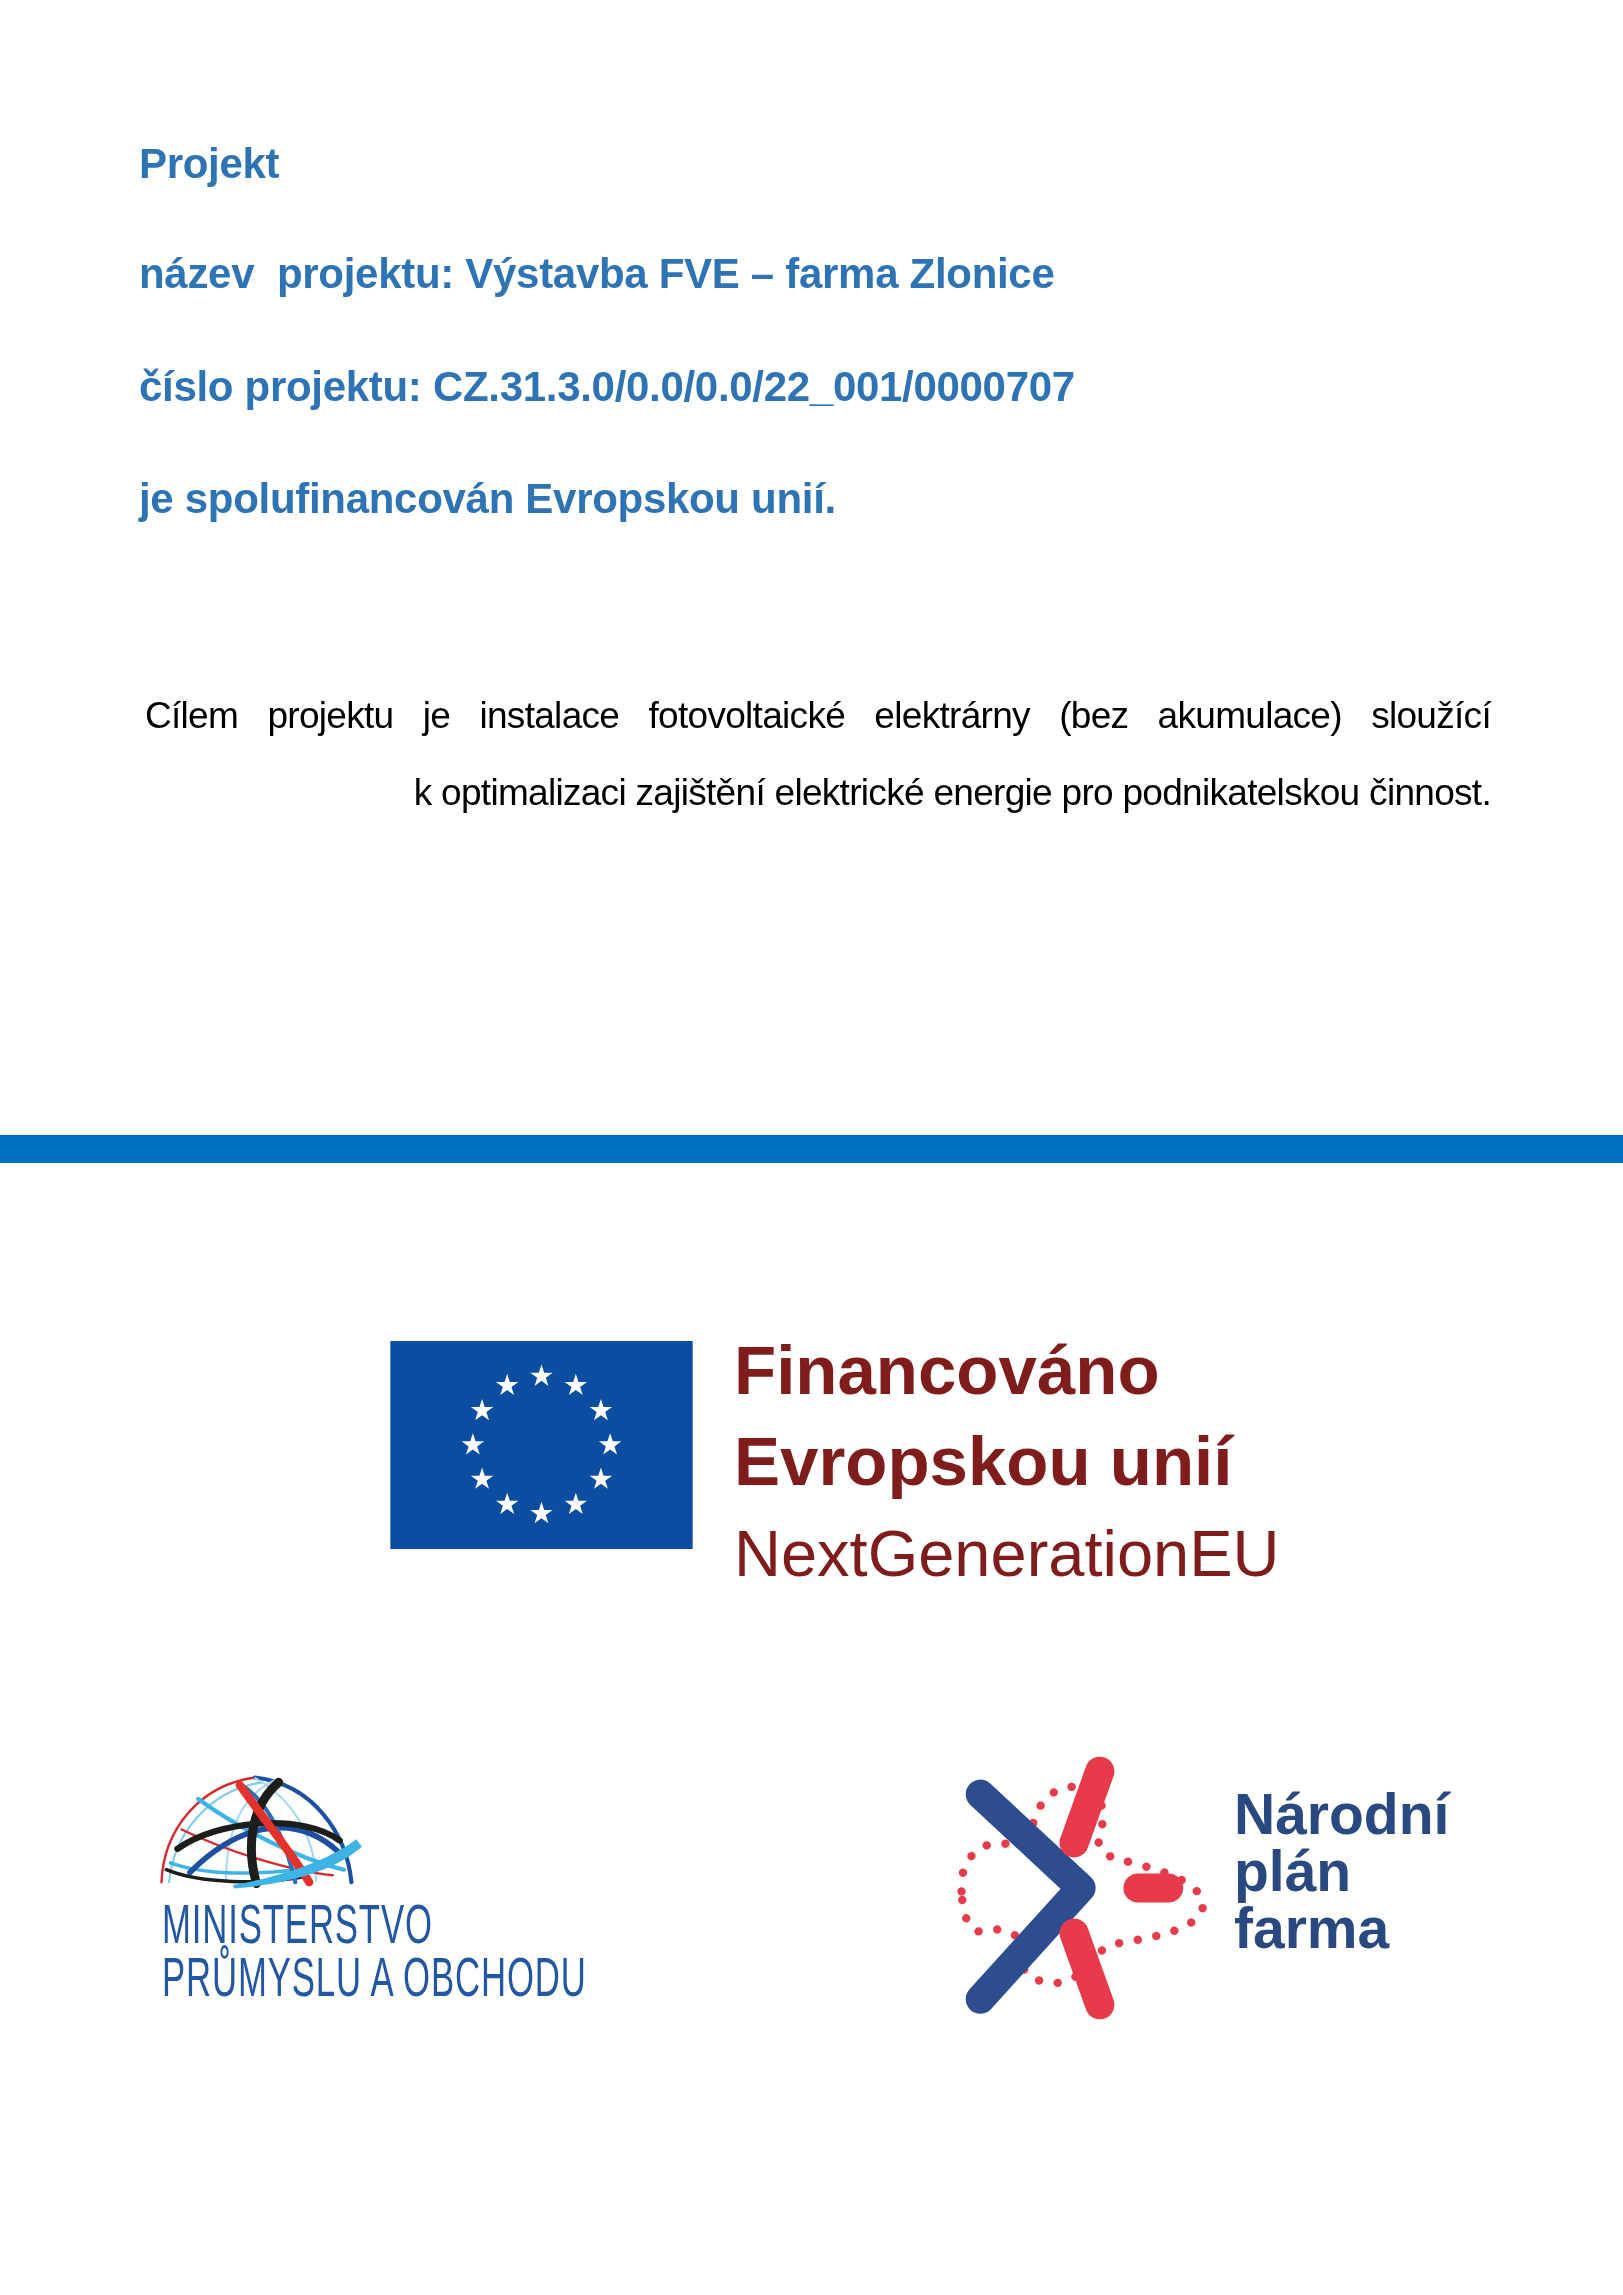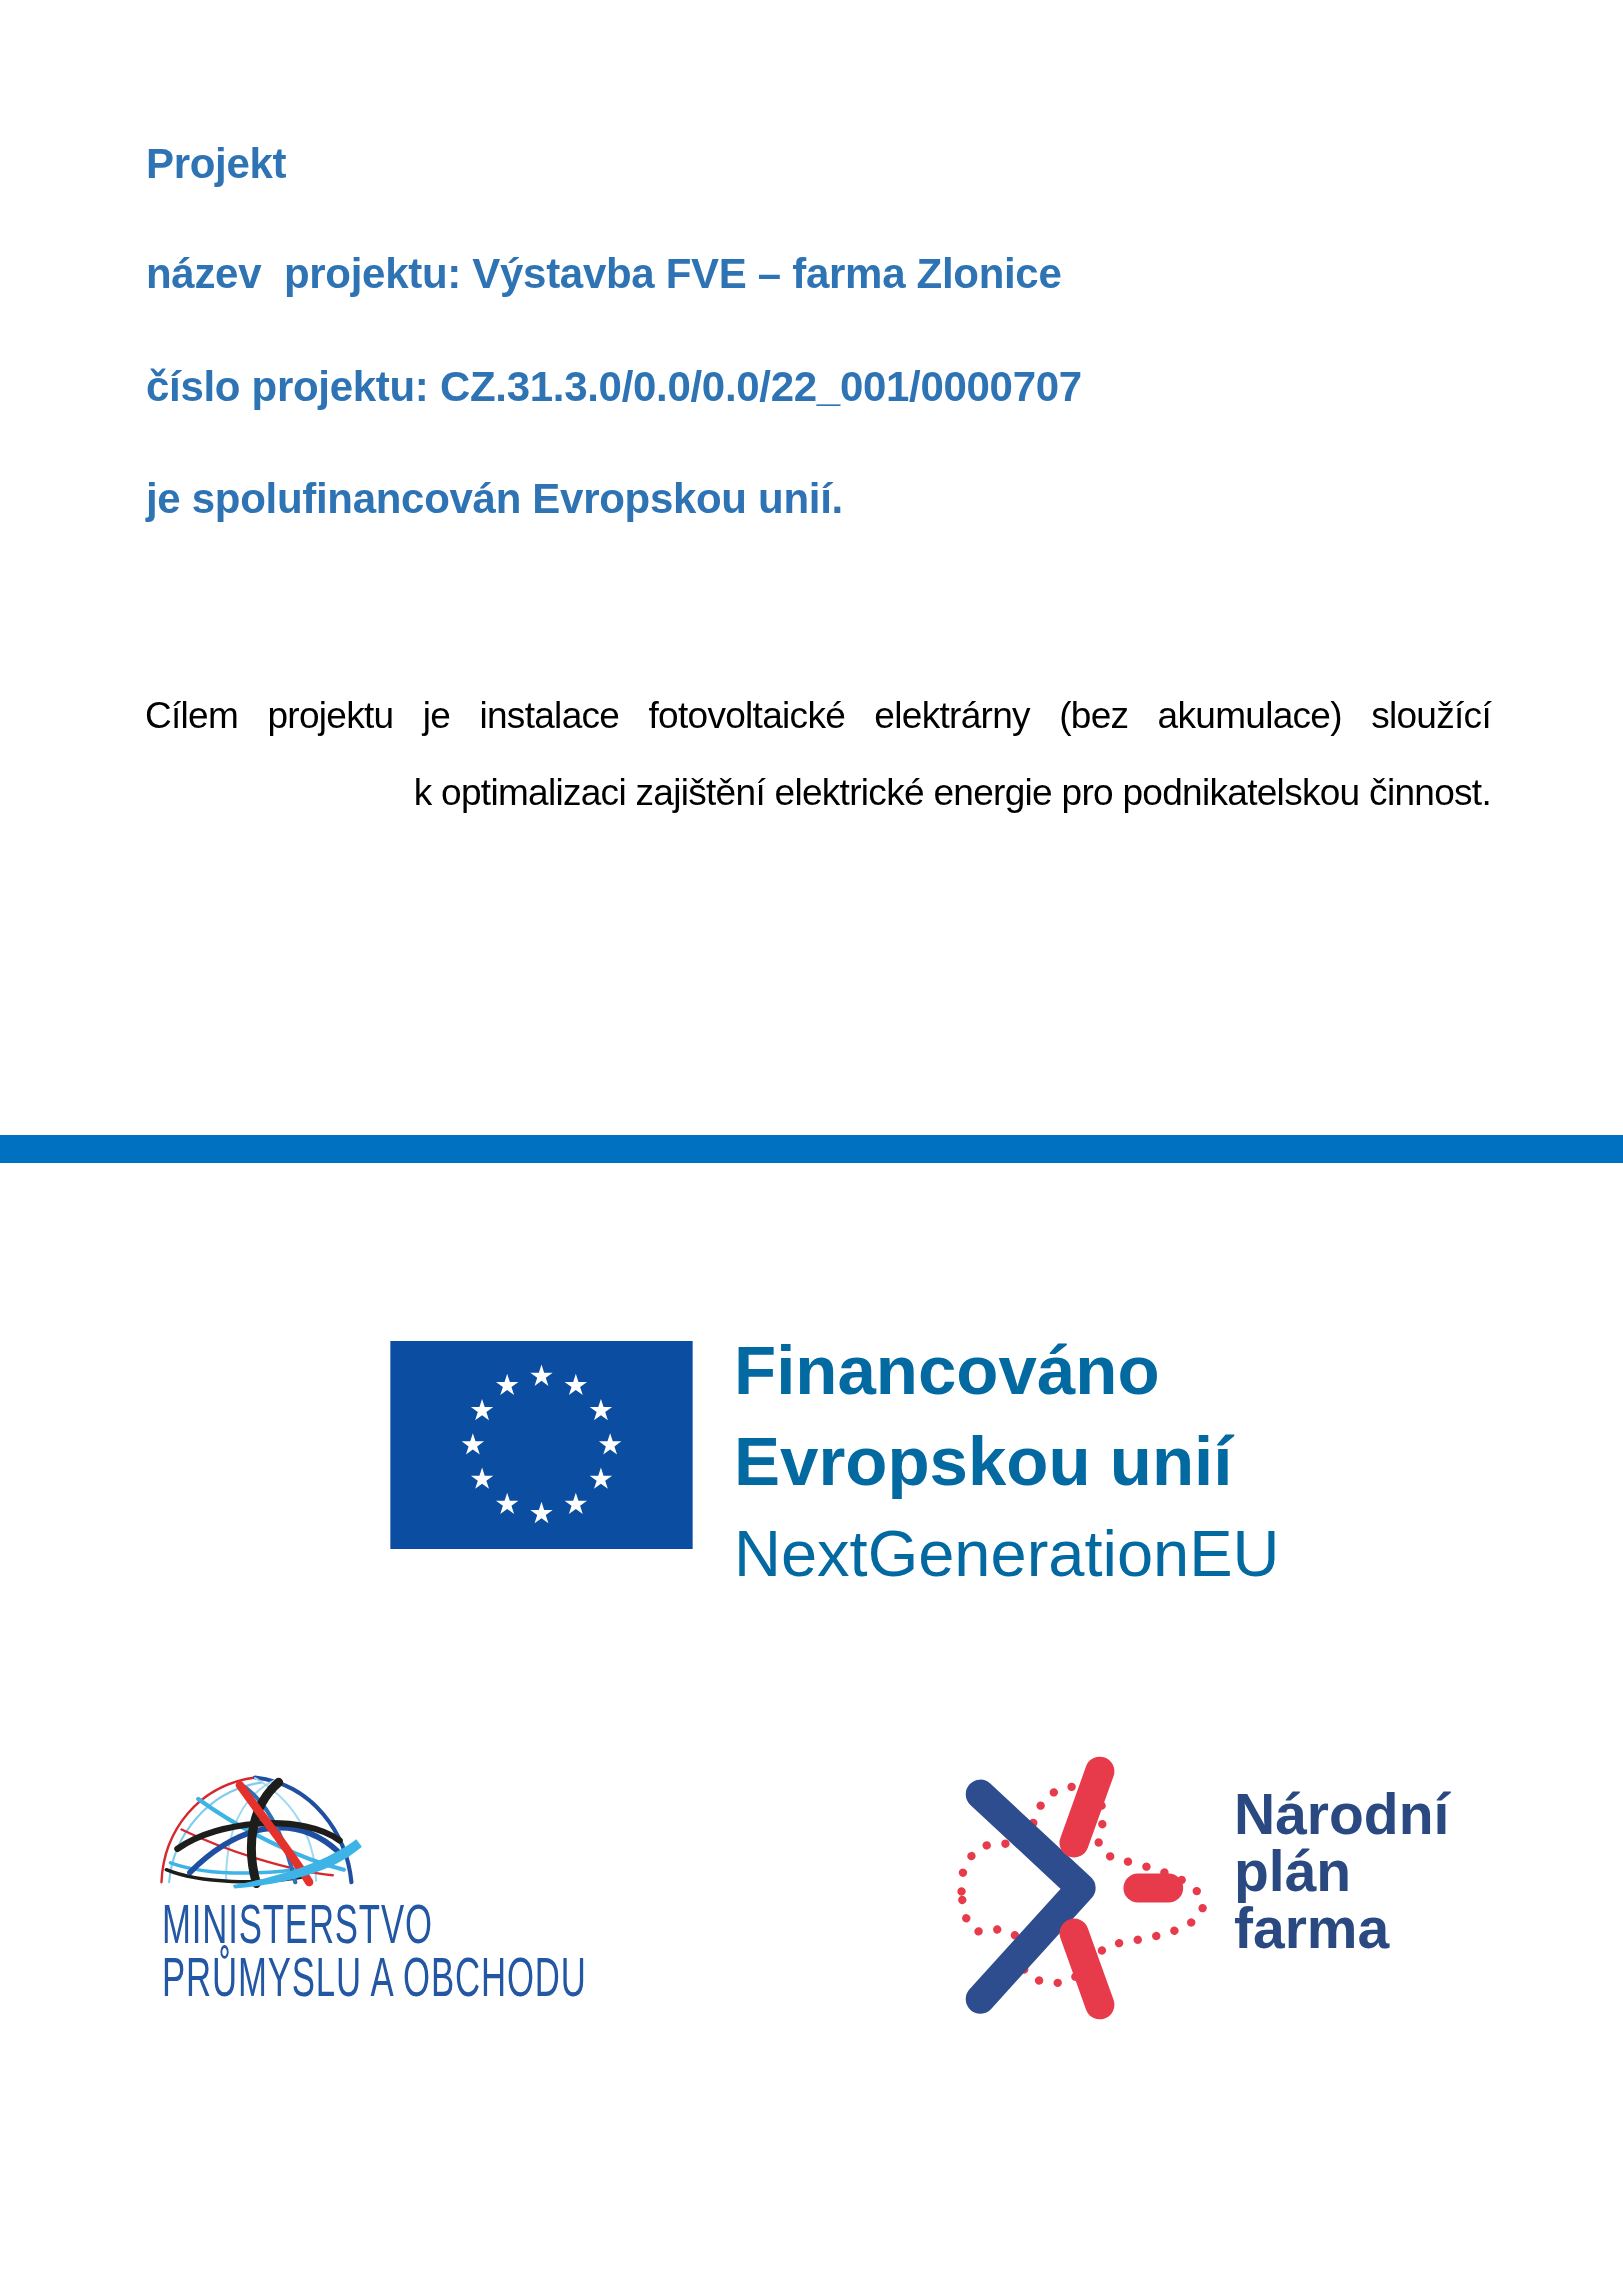--- a/index.html
+++ b/index.html
@@ -20,7 +20,6 @@
     line-height:1.2;
     letter-spacing:-0.3px;
     white-space:pre-wrap;
-    margin-left:7px;
   }
   
   .bodytext{

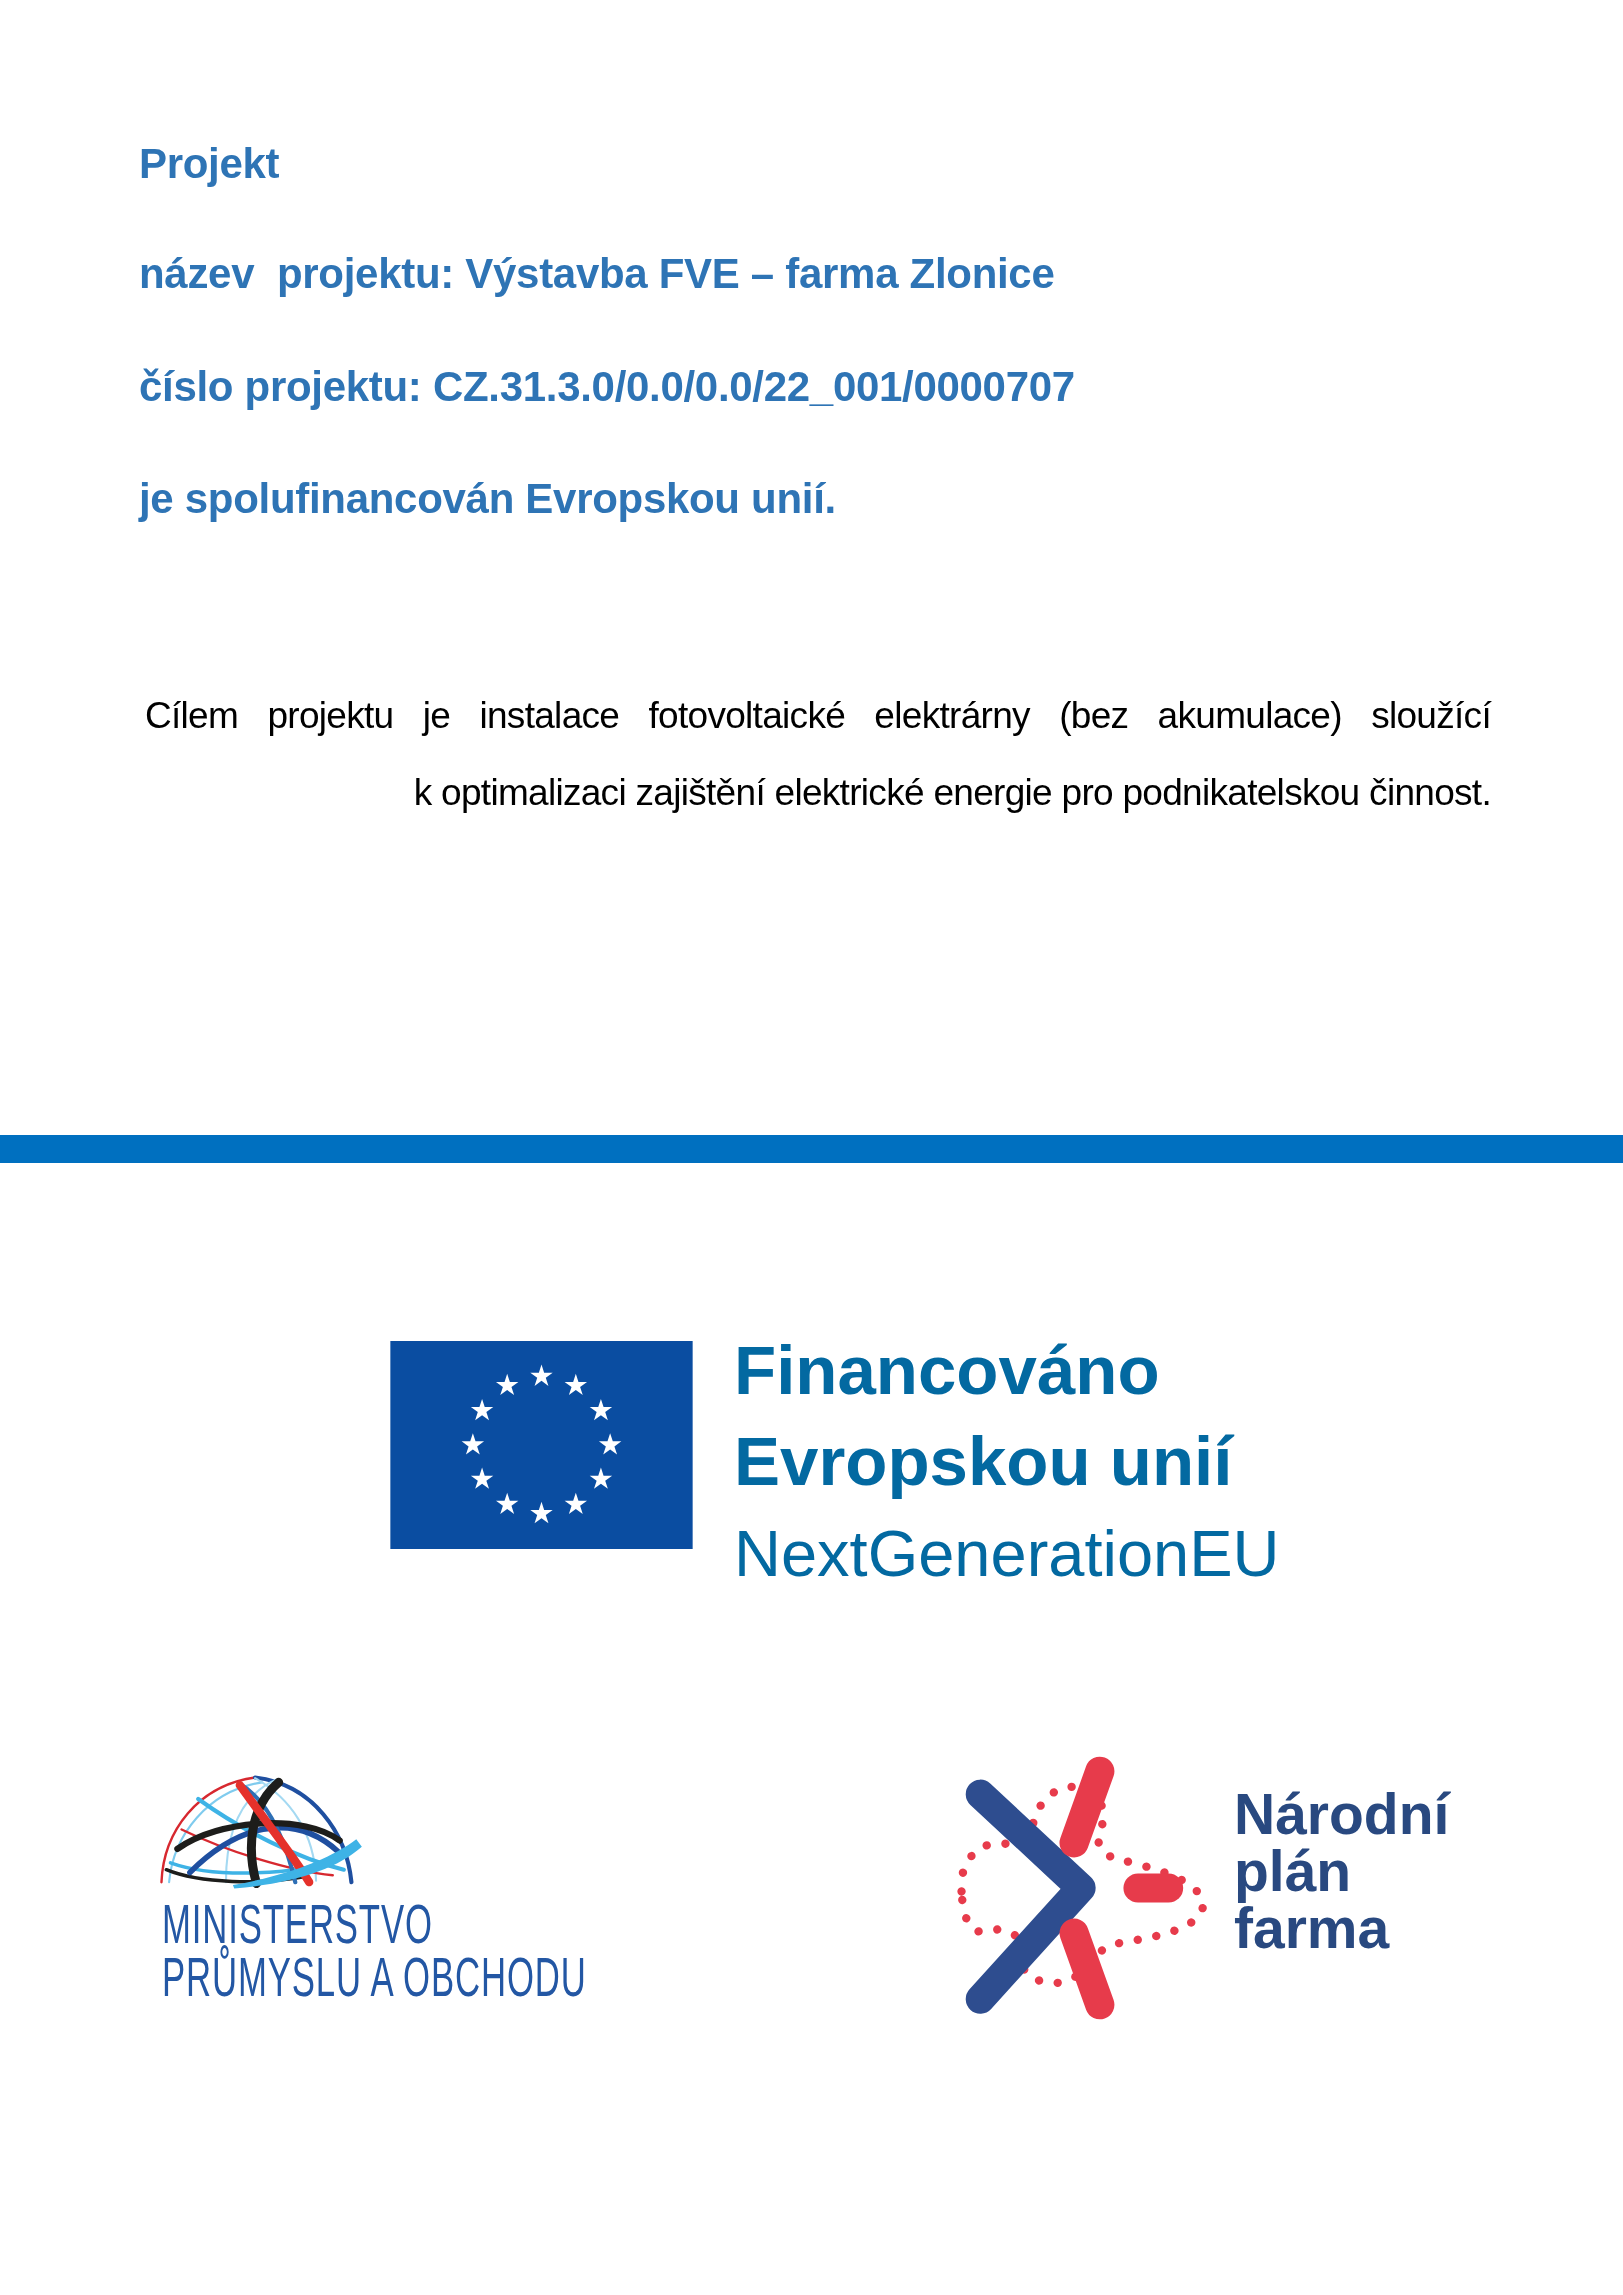--- a/index.html
+++ b/index.html
@@ -45,7 +45,7 @@
   .eu-flag{ left:390px; top:1341px; }
   .eu-text{
     left:734px;
-    color:#0369a1;
+    color:#7f1d1d;
     line-height:1;
     white-space:nowrap;
   }

